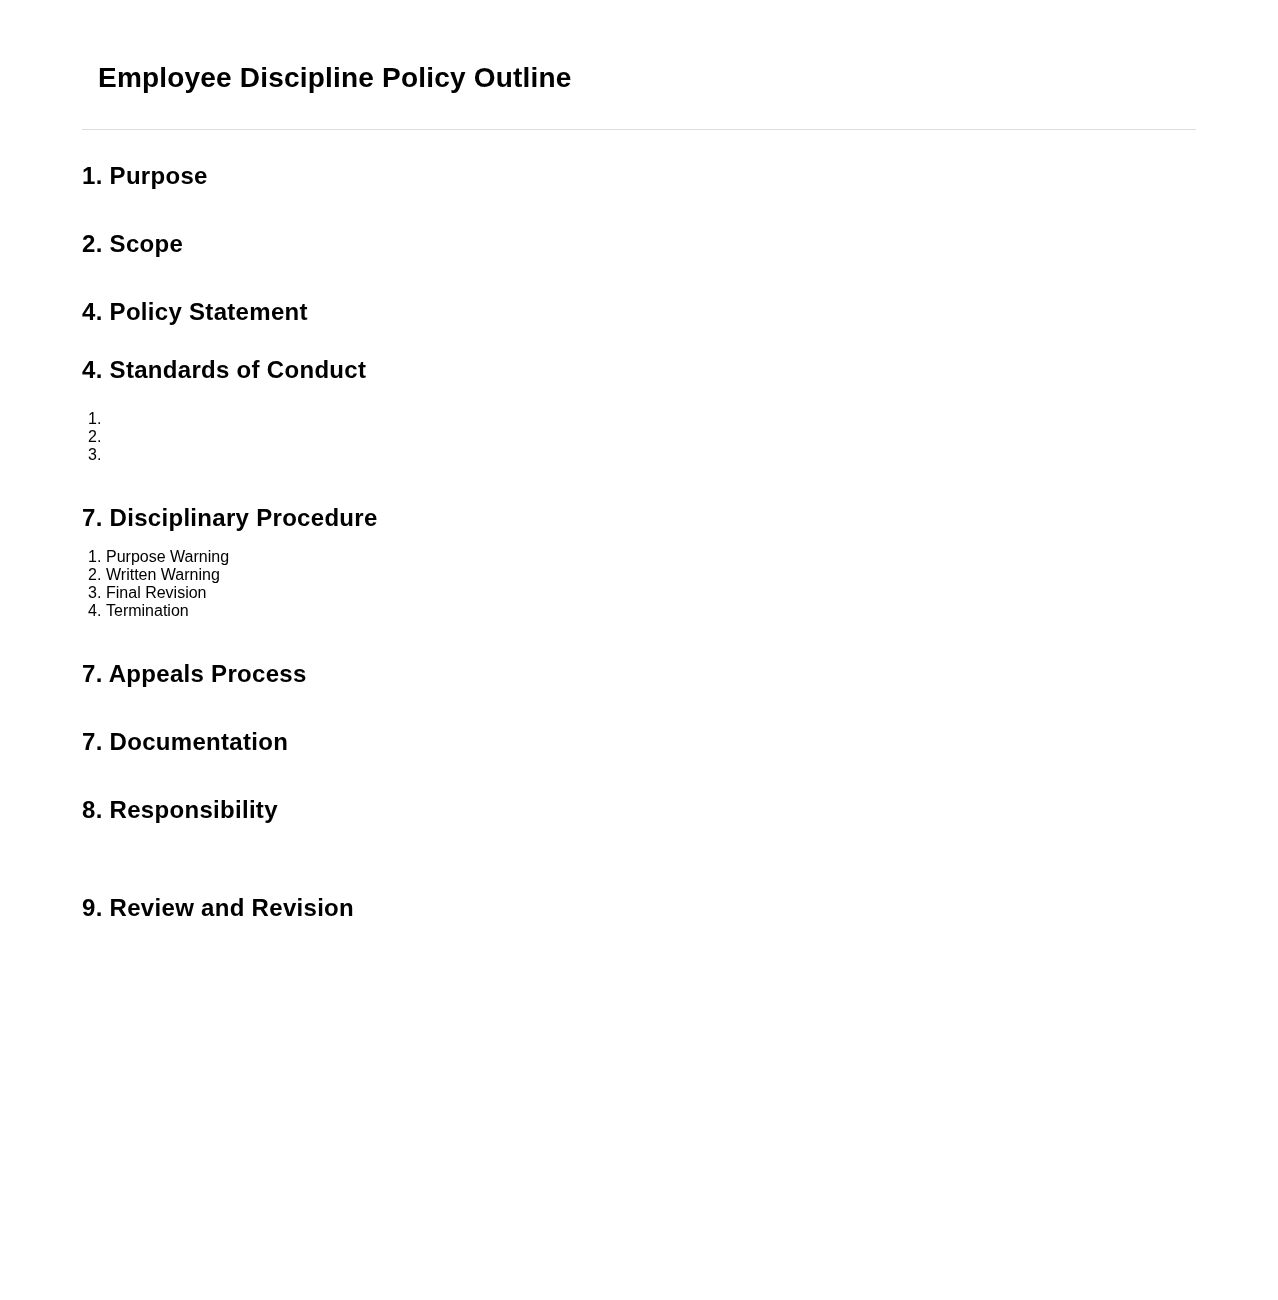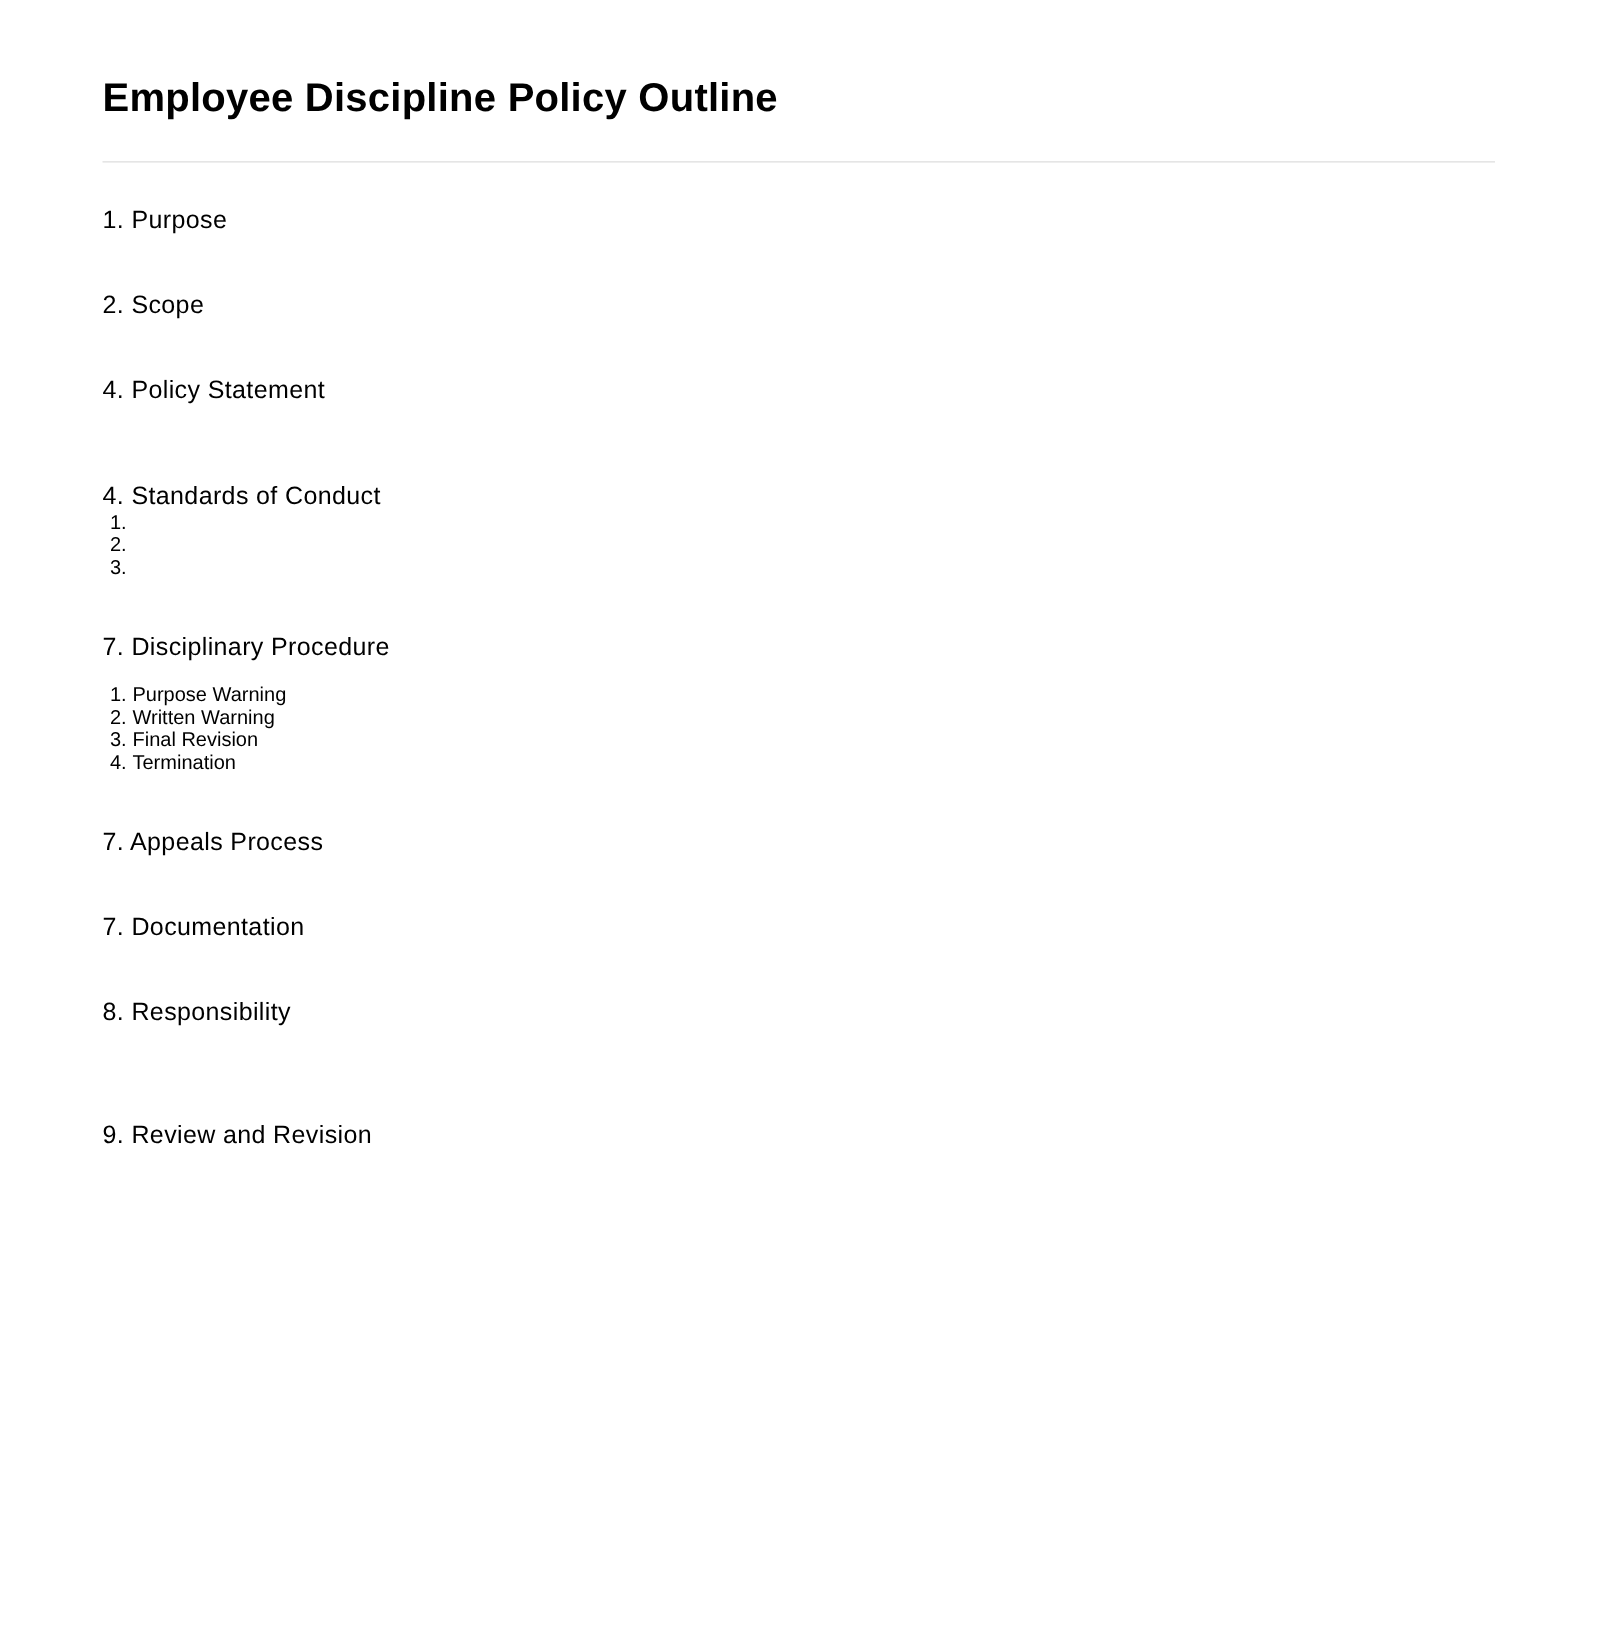--- a/index.html
+++ b/index.html
@@ -20,8 +20,8 @@
       margin: 0;
       position: absolute;
       top: 58px;
-      left: 0;
-      font-size: 32px;
+      left: 16px;
+      font-size: 28px;
       font-weight: bold;
       line-height: 40px;
       letter-spacing: 0.2px;

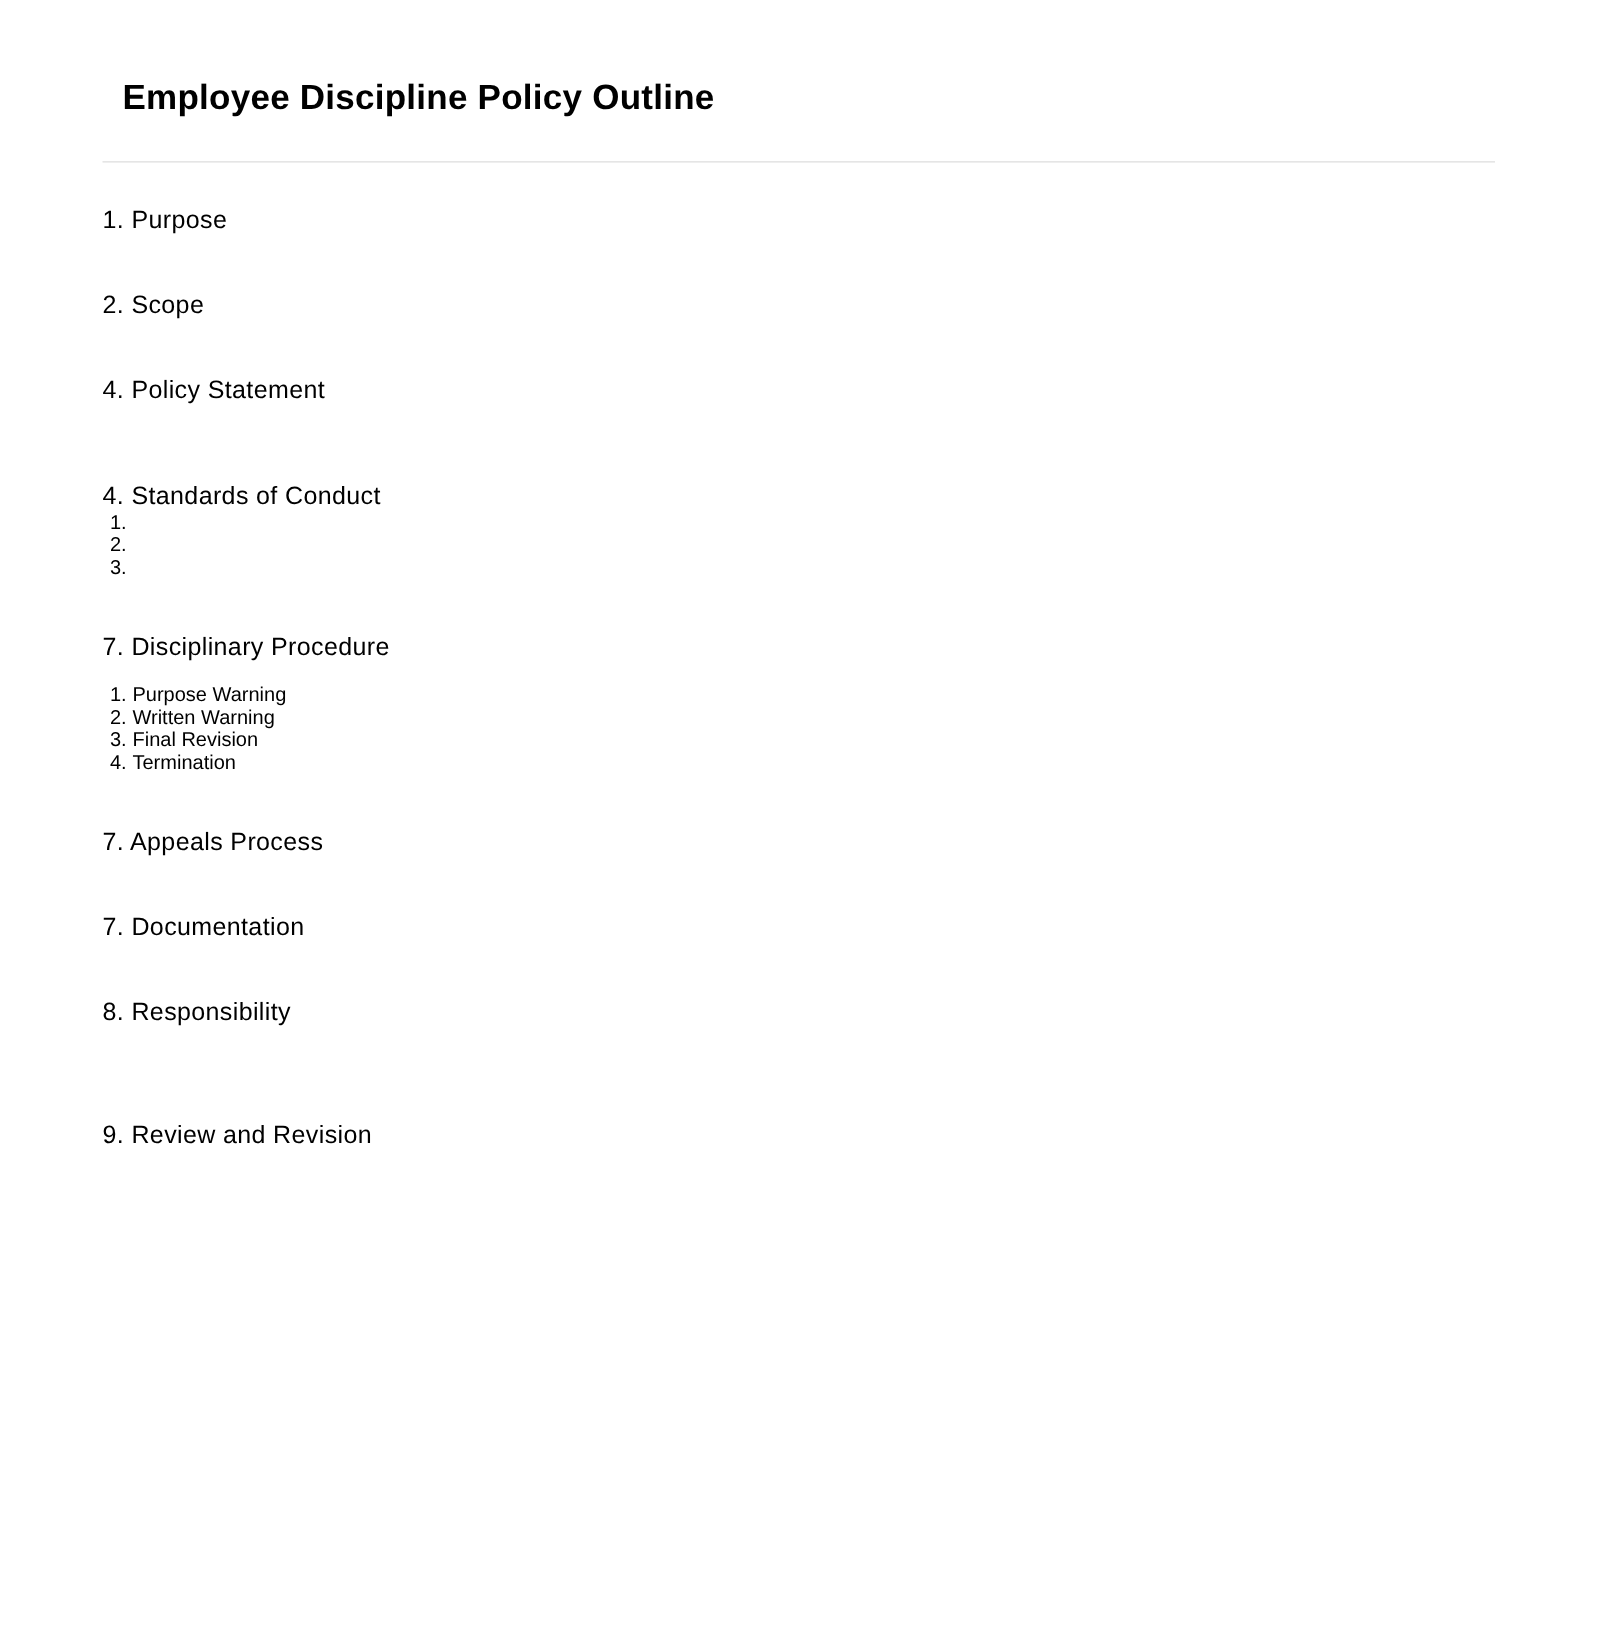--- a/index.html
+++ b/index.html
@@ -41,8 +41,8 @@
       position: absolute;
       left: 0;
       margin: 0;
-      font-size: 20px;
-      font-weight: normal;
+      font-size: 24px;
+      font-weight: bold;
       line-height: 30px;
       letter-spacing: 0.3px;
       white-space: nowrap;

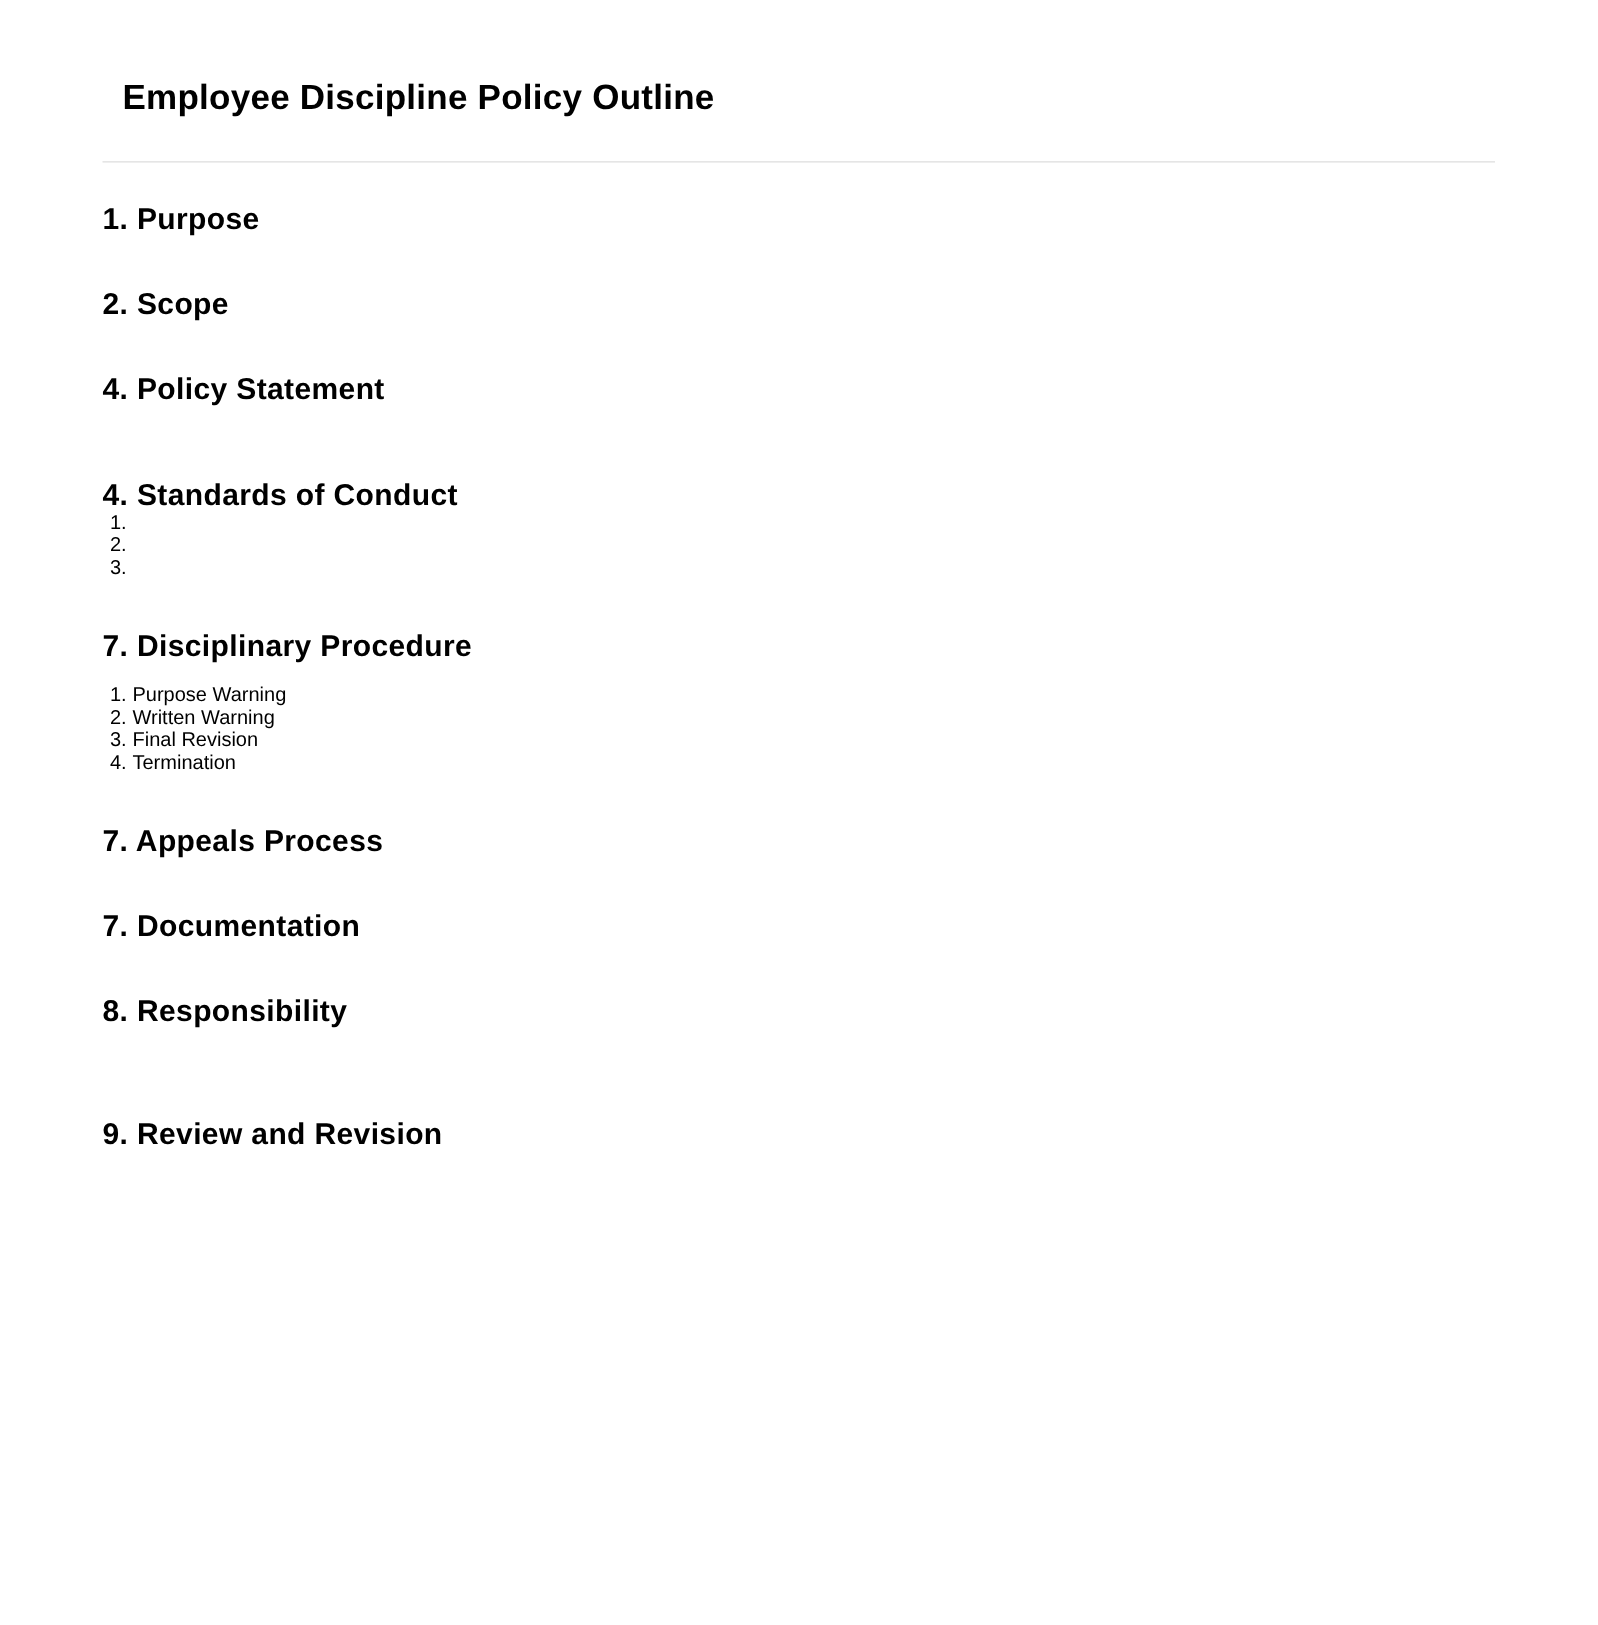--- a/index.html
+++ b/index.html
@@ -69,7 +69,7 @@
   <h2 class="section-heading" style="top:161px">1. Purpose</h2>
   <h2 class="section-heading" style="top:229px">2. Scope</h2>
   <h2 class="section-heading" style="top:297px">4. Policy Statement</h2>
-  <h2 class="section-heading" style="top:382px">4. Standards of Conduct</h2>
+  <h2 class="section-heading" style="top:355px">4. Standards of Conduct</h2>
 
   <ol class="item-list" style="top:410px">
     <li>

